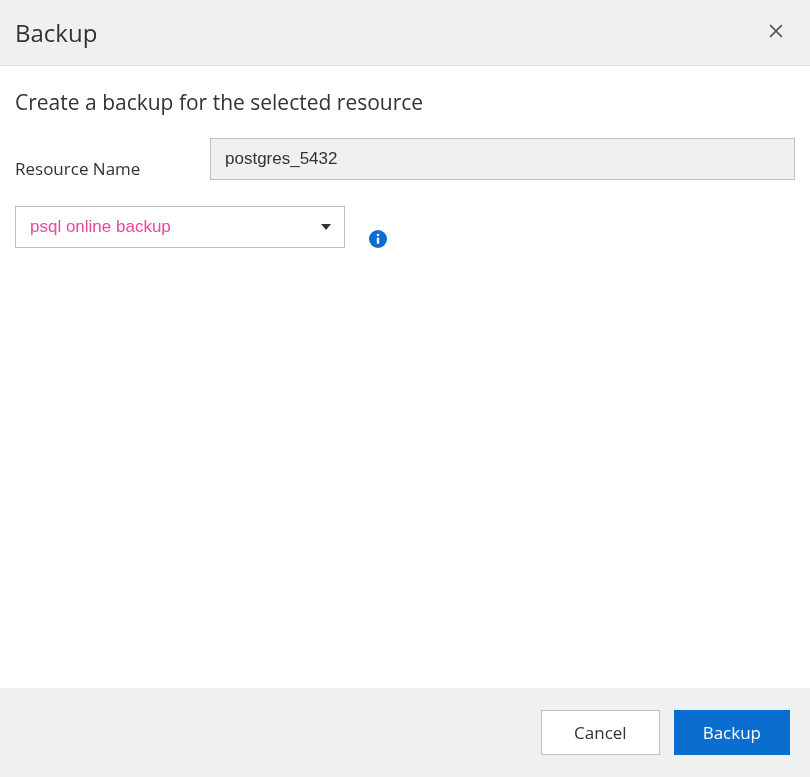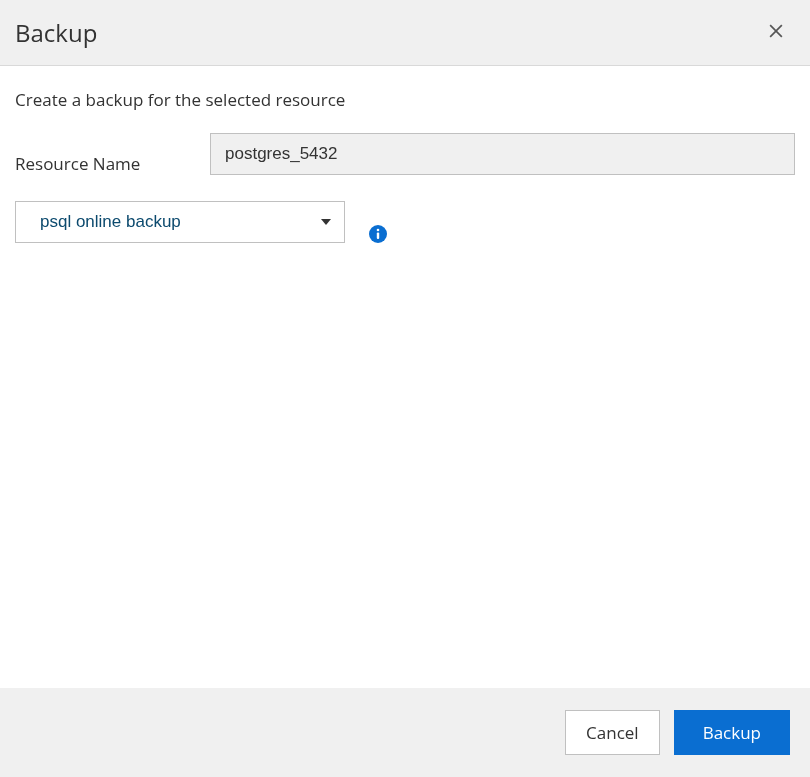--- a/index.html
+++ b/index.html
@@ -48,7 +48,7 @@
       padding: 22px 15px;
     }
     .subtitle {
-      font-size: 17px;
+      font-size: 21px;
       font-weight: 400;
       color: #333;
       margin-bottom: 22px;

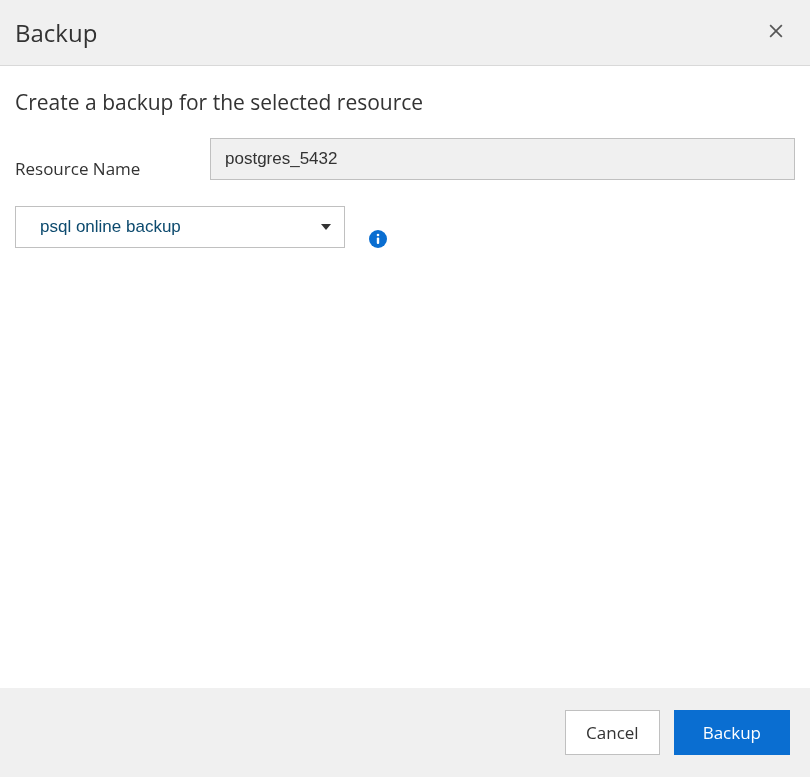--- a/index.html
+++ b/index.html
@@ -81,9 +81,9 @@
       width: 100%;
       background: #ffffff;
       border: 1px solid #c0c0c0;
-      padding: 9px 36px 9px 24px;
+      padding: 9px 36px 9px 14px;
       font-size: 17px;
-      color: #0c4a6e;
+      color: #ec4899;
       height: 42px;
       cursor: pointer;
       text-align: left;

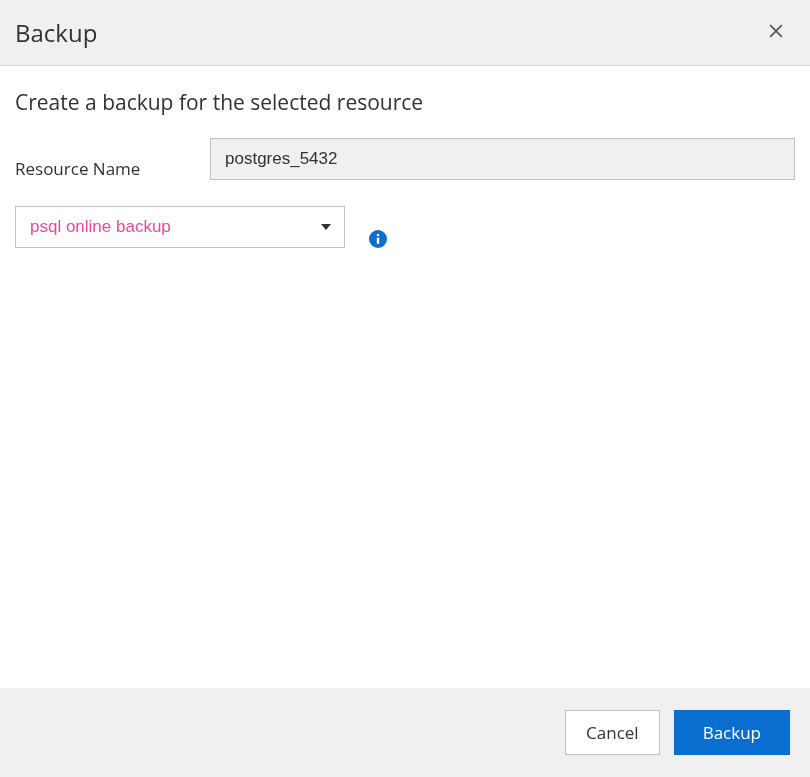--- a/index.html
+++ b/index.html
@@ -122,7 +122,7 @@
     }
     .btn {
       font-size: 17px;
-      padding: 10px 20px;
+      padding: 10px 32px;
       border: 1px solid transparent;
       cursor: pointer;
       font-family: inherit;

